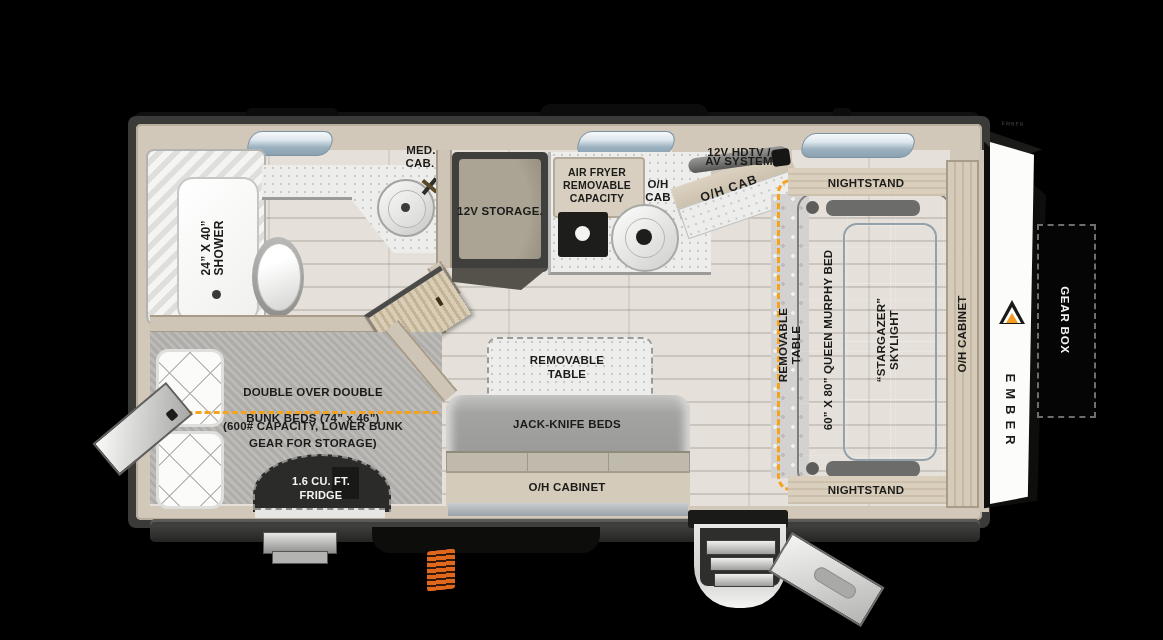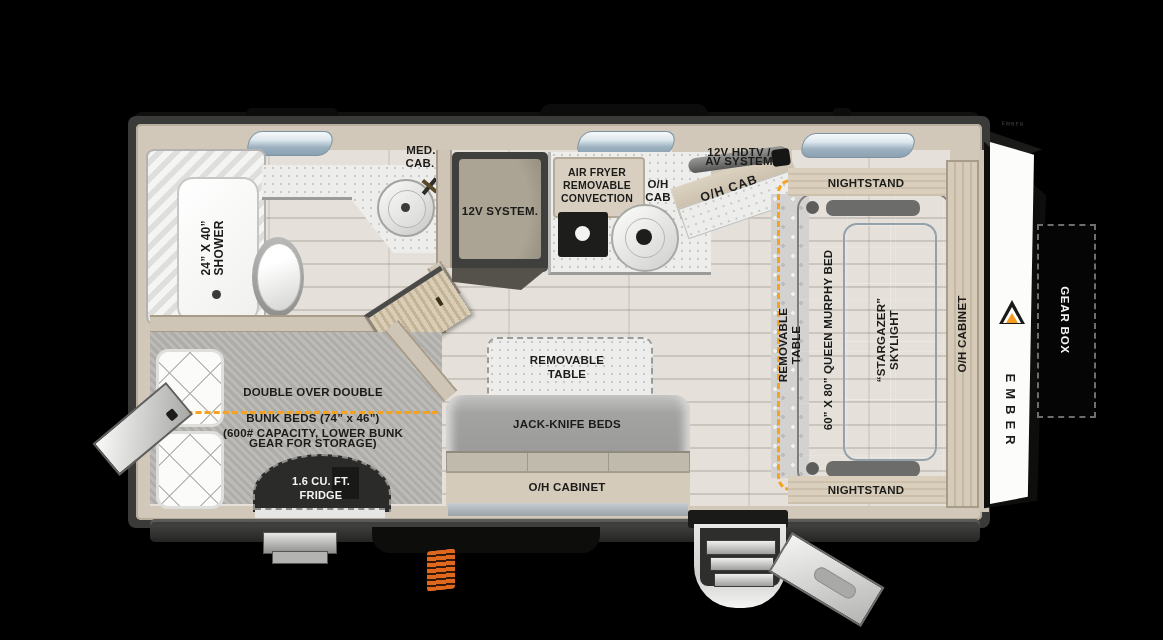--- a/index.html
+++ b/index.html
@@ -250,7 +250,7 @@
   <div class="abs airfryer-box"></div>
   <div class="lbl small" style="left:597px;top:172px;">AIR FRYER</div>
   <div class="lbl small" style="left:597px;top:185px;">REMOVABLE</div>
-  <div class="lbl small" style="left:597px;top:198px;">CONVECTION</div>
+  <div class="lbl small" style="left:597px;top:198px;">CAPACITY</div>
   <div class="abs cooktop"></div>
   <div class="abs cooktop-knob"></div>
   <div class="abs burner-outer"></div>

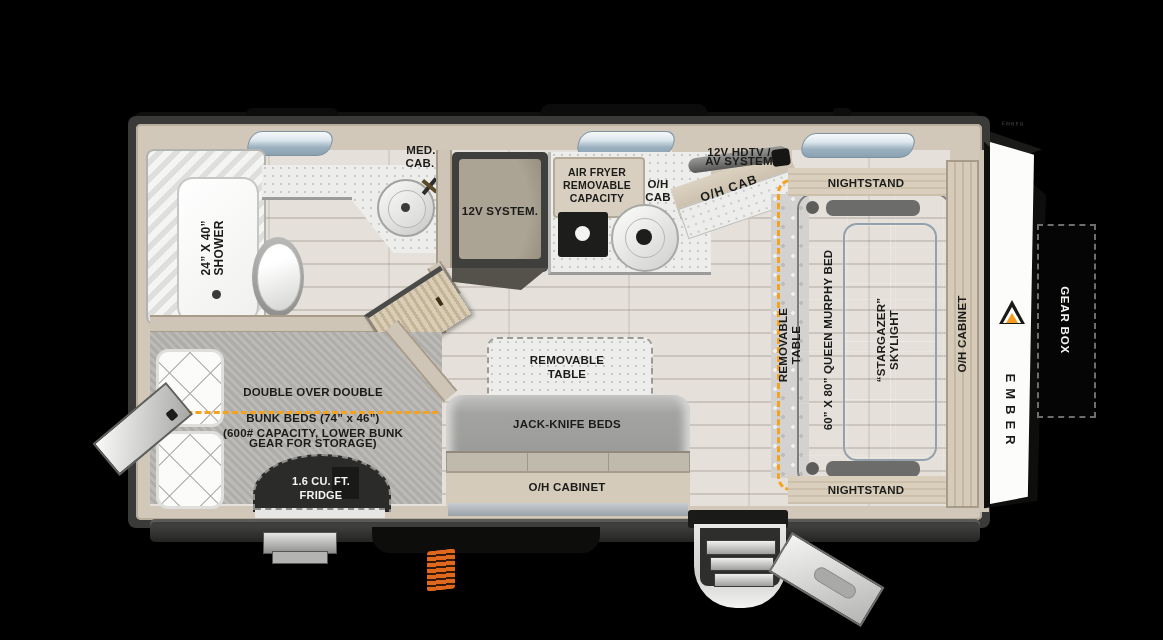--- a/index.html
+++ b/index.html
@@ -242,7 +242,7 @@
   <div class="abs fridge-box"></div>
   <div class="abs fridge-face"></div>
   <div class="abs fridge-shadow"></div>
-  <div class="lbl" style="left:500px;top:211px;">12V SYSTEM.</div>
+  <div class="lbl" style="left:500px;top:211px;">12V STORAGE.</div>
   <div class="abs corner-wedge"></div>
   <div class="abs speckle counter-main"></div>
   <div class="abs ohcab-band"></div>

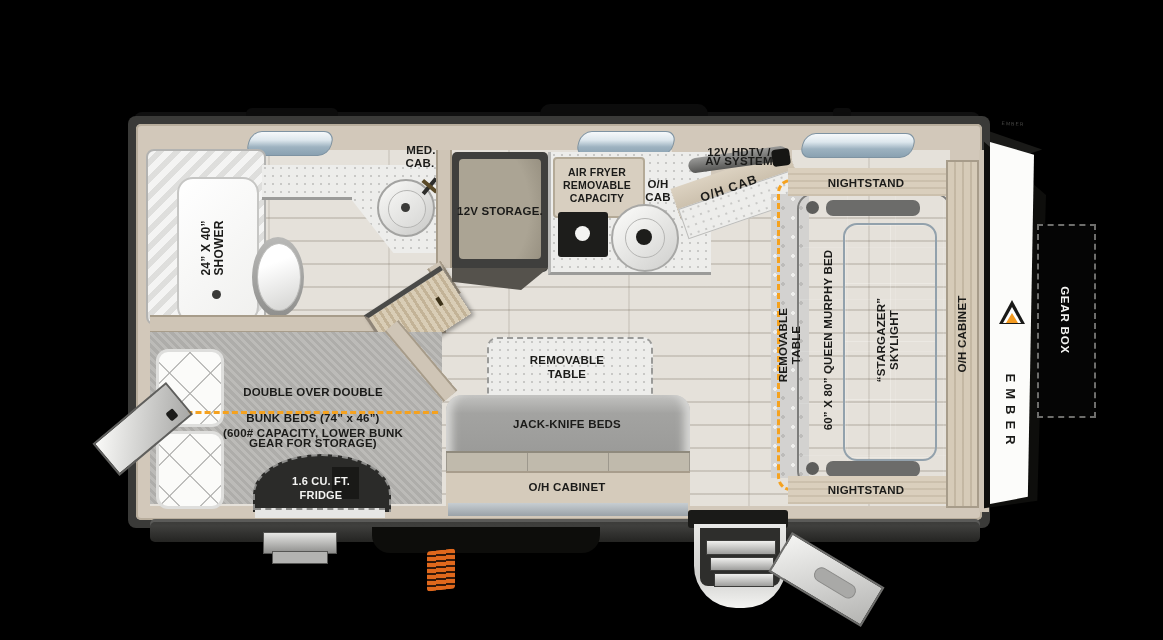--- a/index.html
+++ b/index.html
@@ -281,7 +281,7 @@
   <div class="abs bunk-dash"></div>
   <div class="lbl" style="left:313px;top:392px;z-index:3;">DOUBLE OVER DOUBLE</div>
   <div class="lbl" style="left:313px;top:418px;z-index:3;">BUNK BEDS (74” x 46”)</div>
-  <div class="lbl" style="left:313px;top:426px;z-index:3;margin-top:7px;">(600# CAPACITY, LOWER BUNK</div>
+  <div class="lbl" style="left:313px;top:426px;z-index:3;">(600# CAPACITY, LOWER BUNK</div>
   <div class="lbl" style="left:313px;top:443px;z-index:3;">GEAR FOR STORAGE)</div>
   <div class="abs minifridge"></div>
   <div class="abs minifridge-notch"></div>

